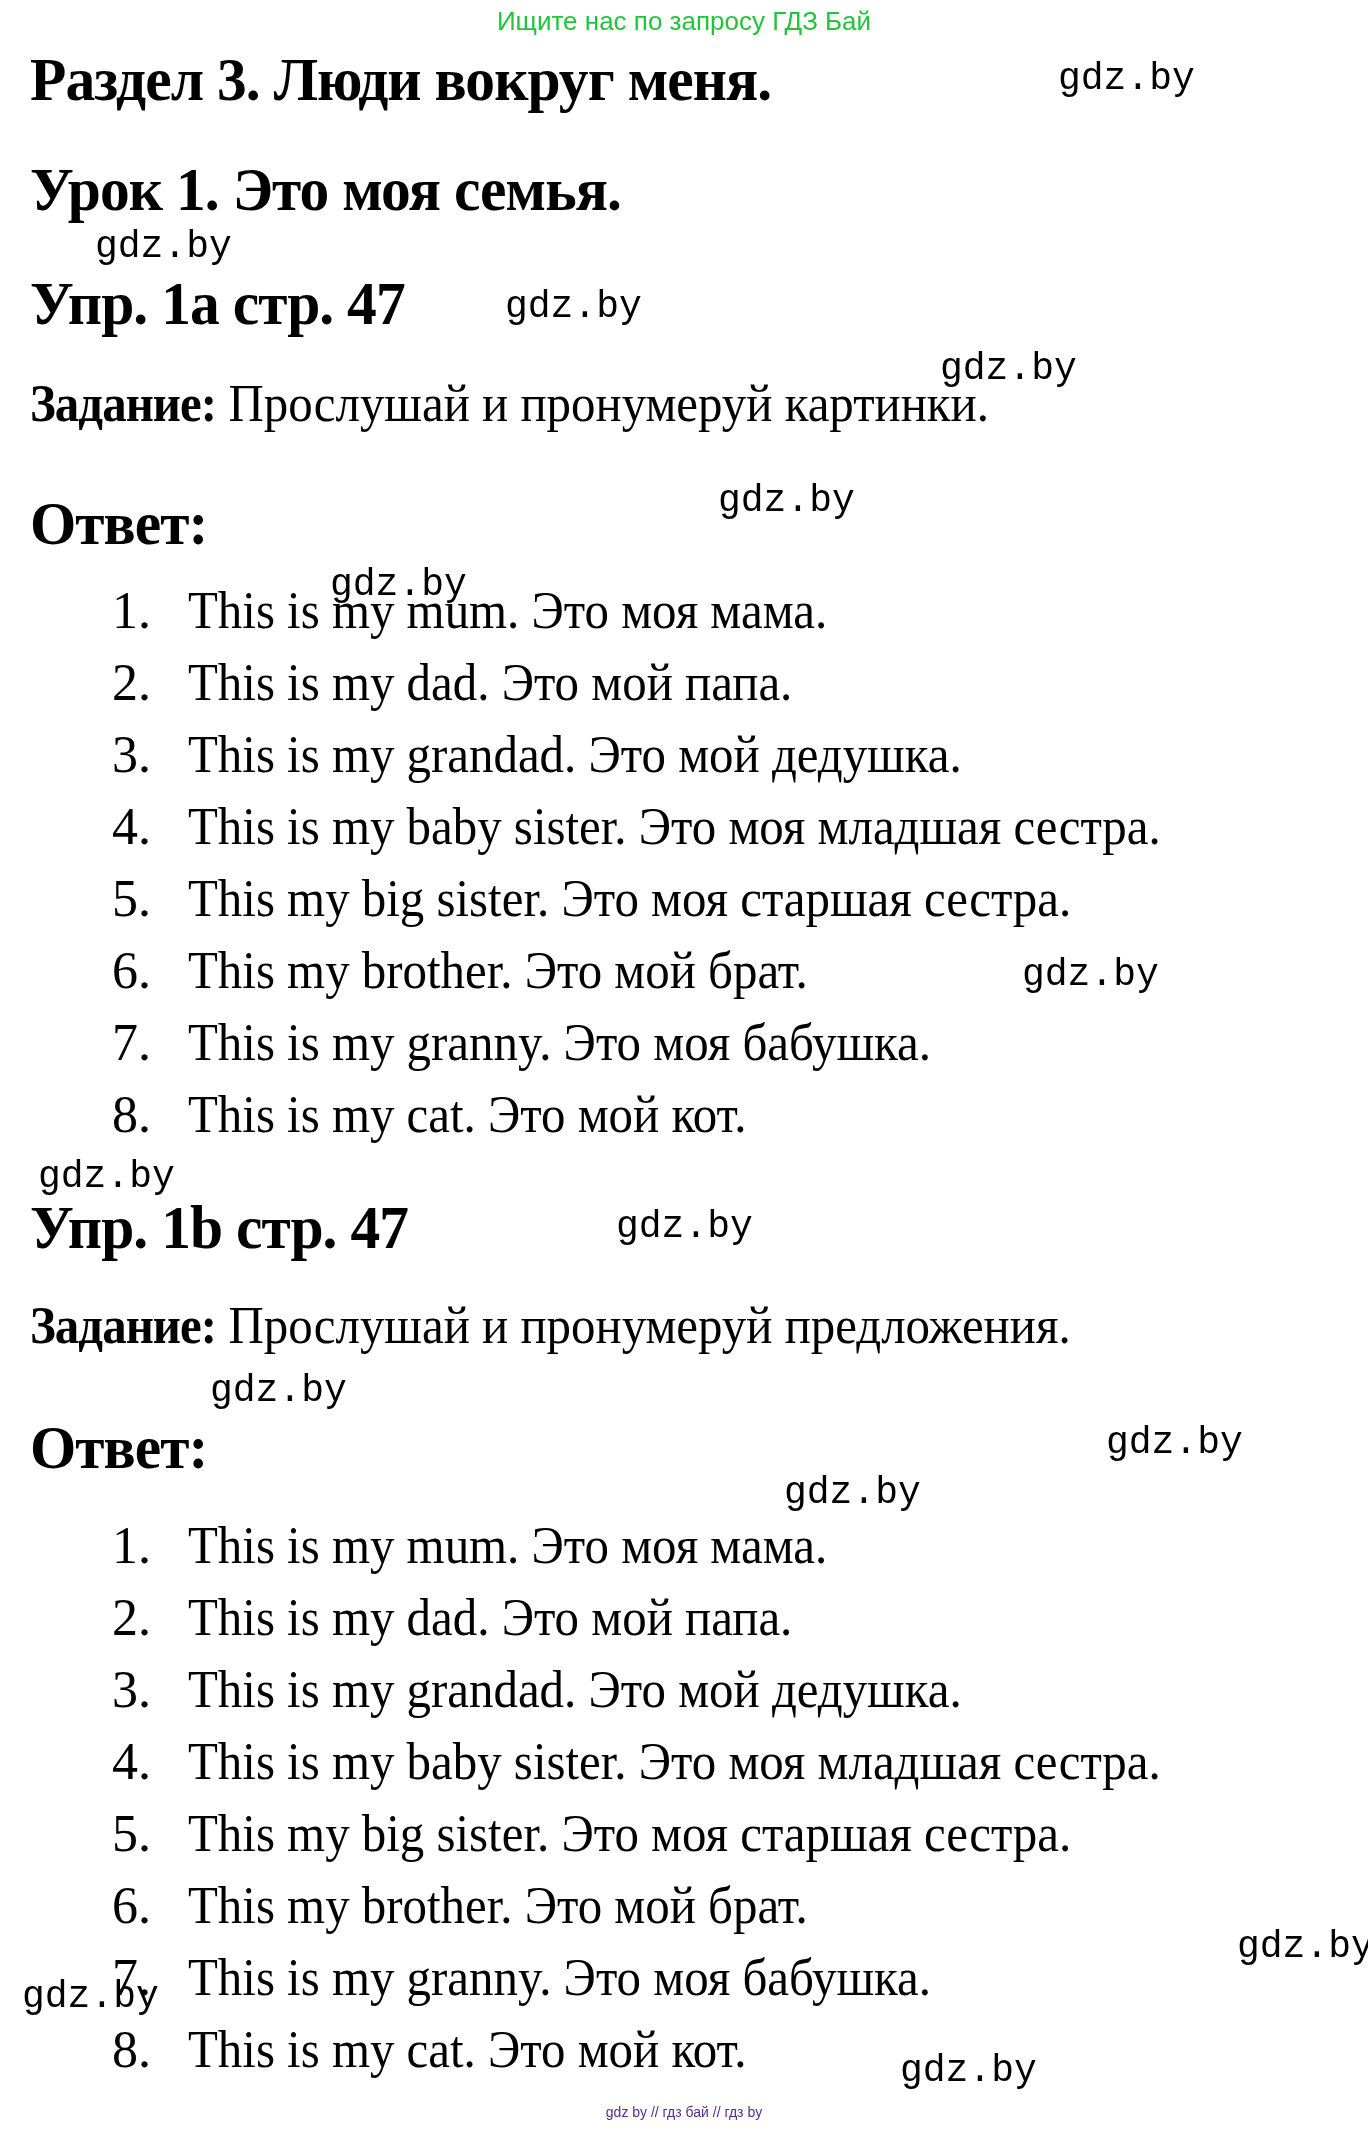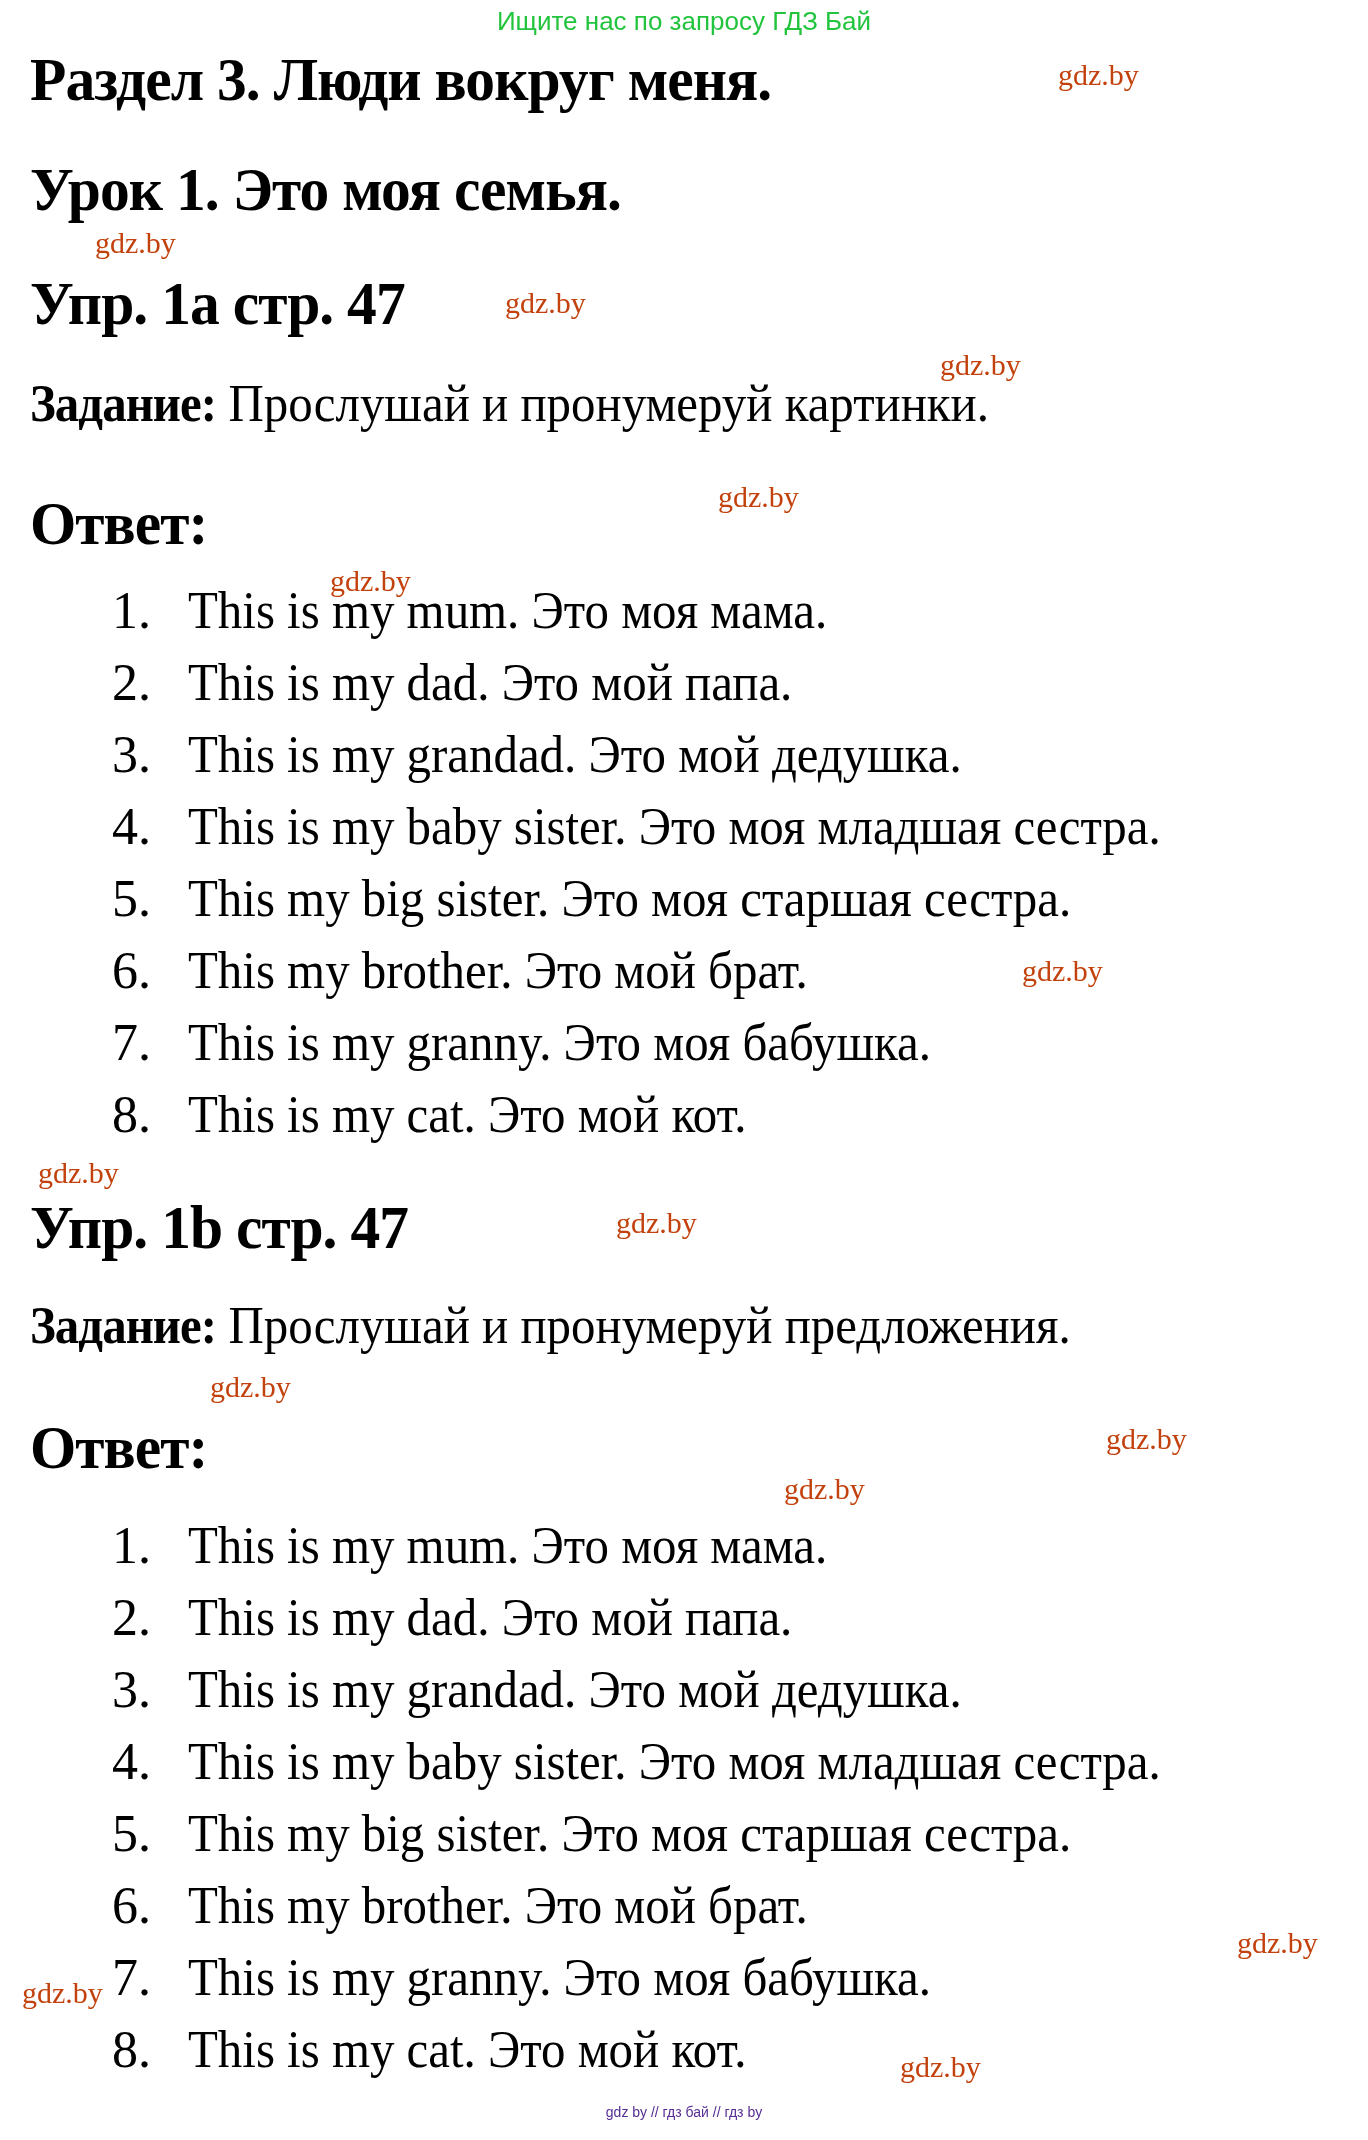--- a/index.html
+++ b/index.html
@@ -45,10 +45,10 @@
   .task .lbl{font-weight:bold;letter-spacing:-1px;}
   .wm{
     position:absolute;
-    font-family:Liberation Serif, serif;
-    font-size:30px;
+    font-family:Liberation Mono, monospace;
+    font-size:38px;
     line-height:1;
-    color:#c2410c;
+    color:#000000;
     white-space:nowrap;
   }
   .anslist{

